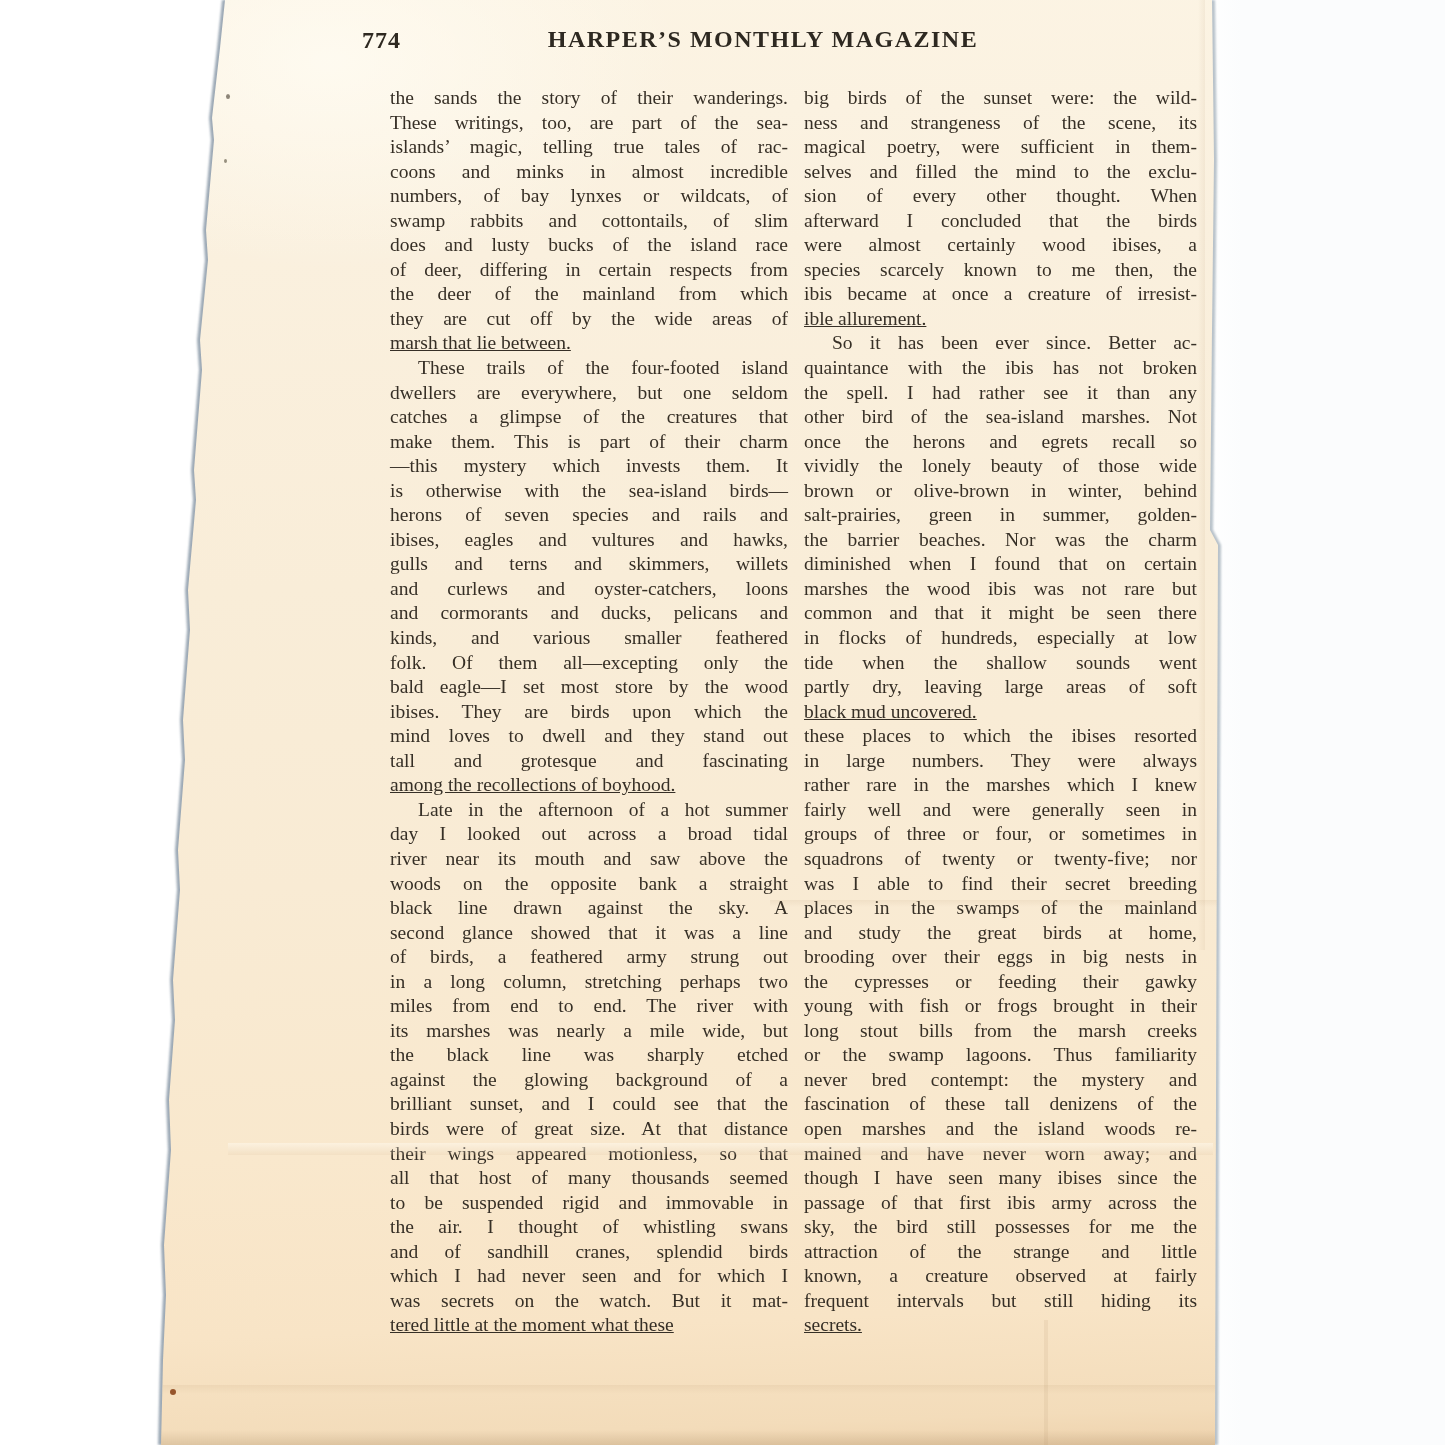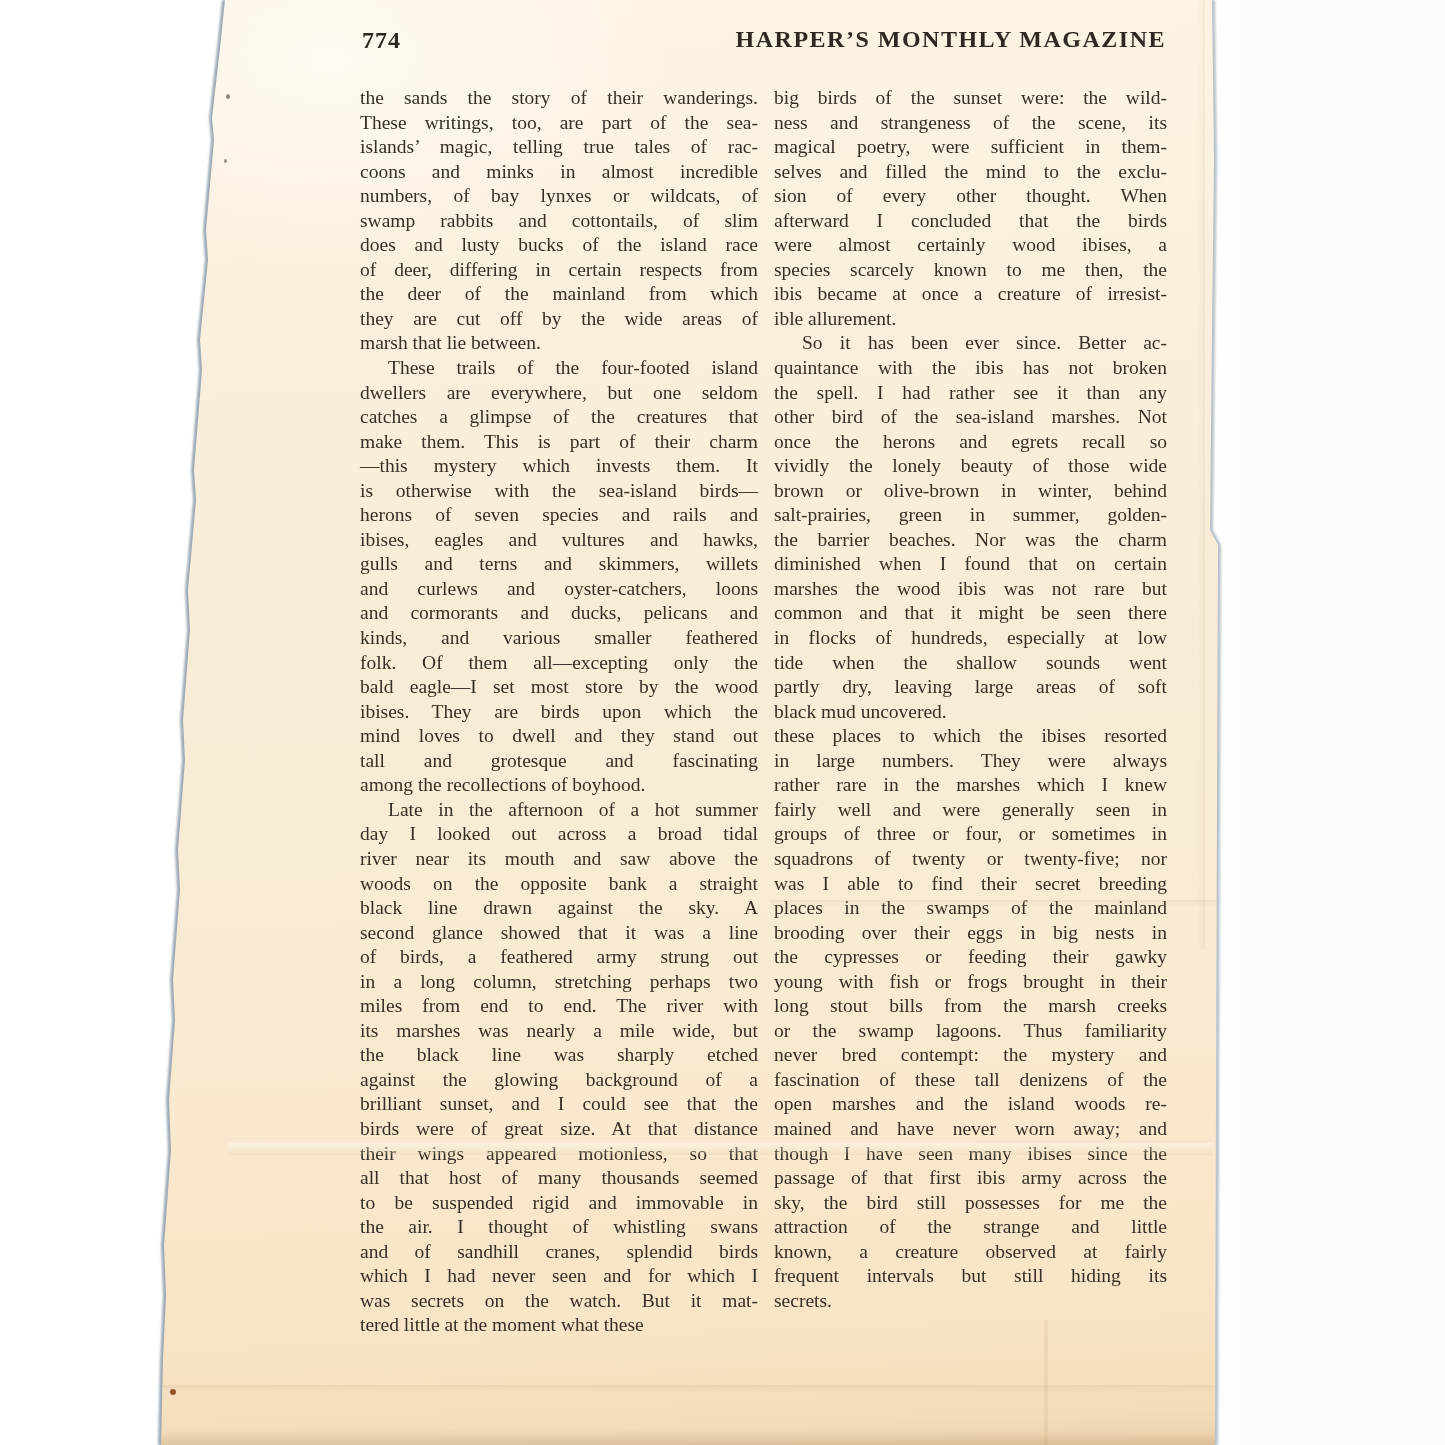--- a/index.html
+++ b/index.html
@@ -56,7 +56,7 @@
   }
   .mag-title {
     position: absolute; left: 360px; top: 26px; width: 806px;
-    text-align: right; font-size: 24px; font-weight: bold;
+    text-align: center; font-size: 24px; font-weight: bold;
     letter-spacing: 1.5px; color: #2e2921; white-space: nowrap;
   }
   .col {

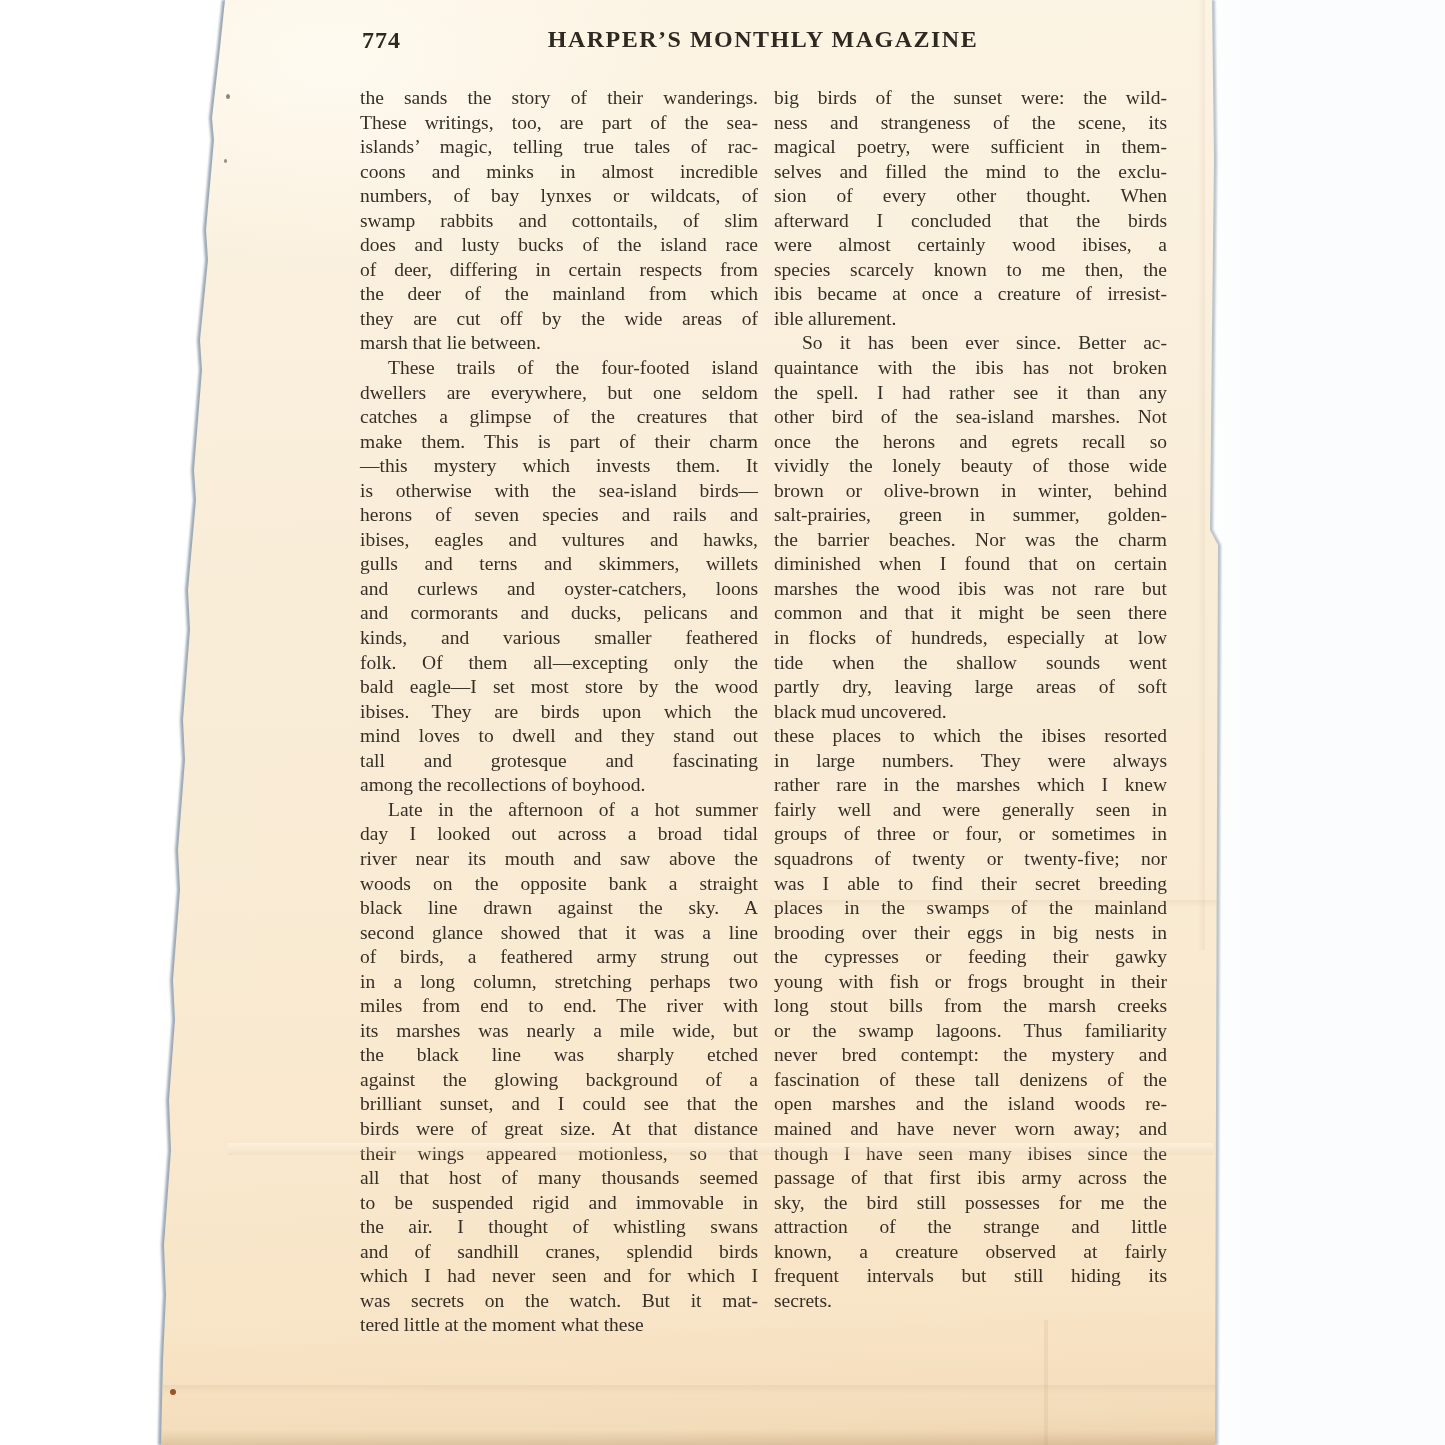--- a/index.html
+++ b/index.html
@@ -63,6 +63,7 @@
     position: absolute; top: 86px;
     font-size: 19.5px; line-height: 24.55px;
     color: #362f26;
+    margin-left: 30px;
   }
   .col-left  { left: 360px; width: 398px; }
   .col-right { left: 774px; width: 393px; }

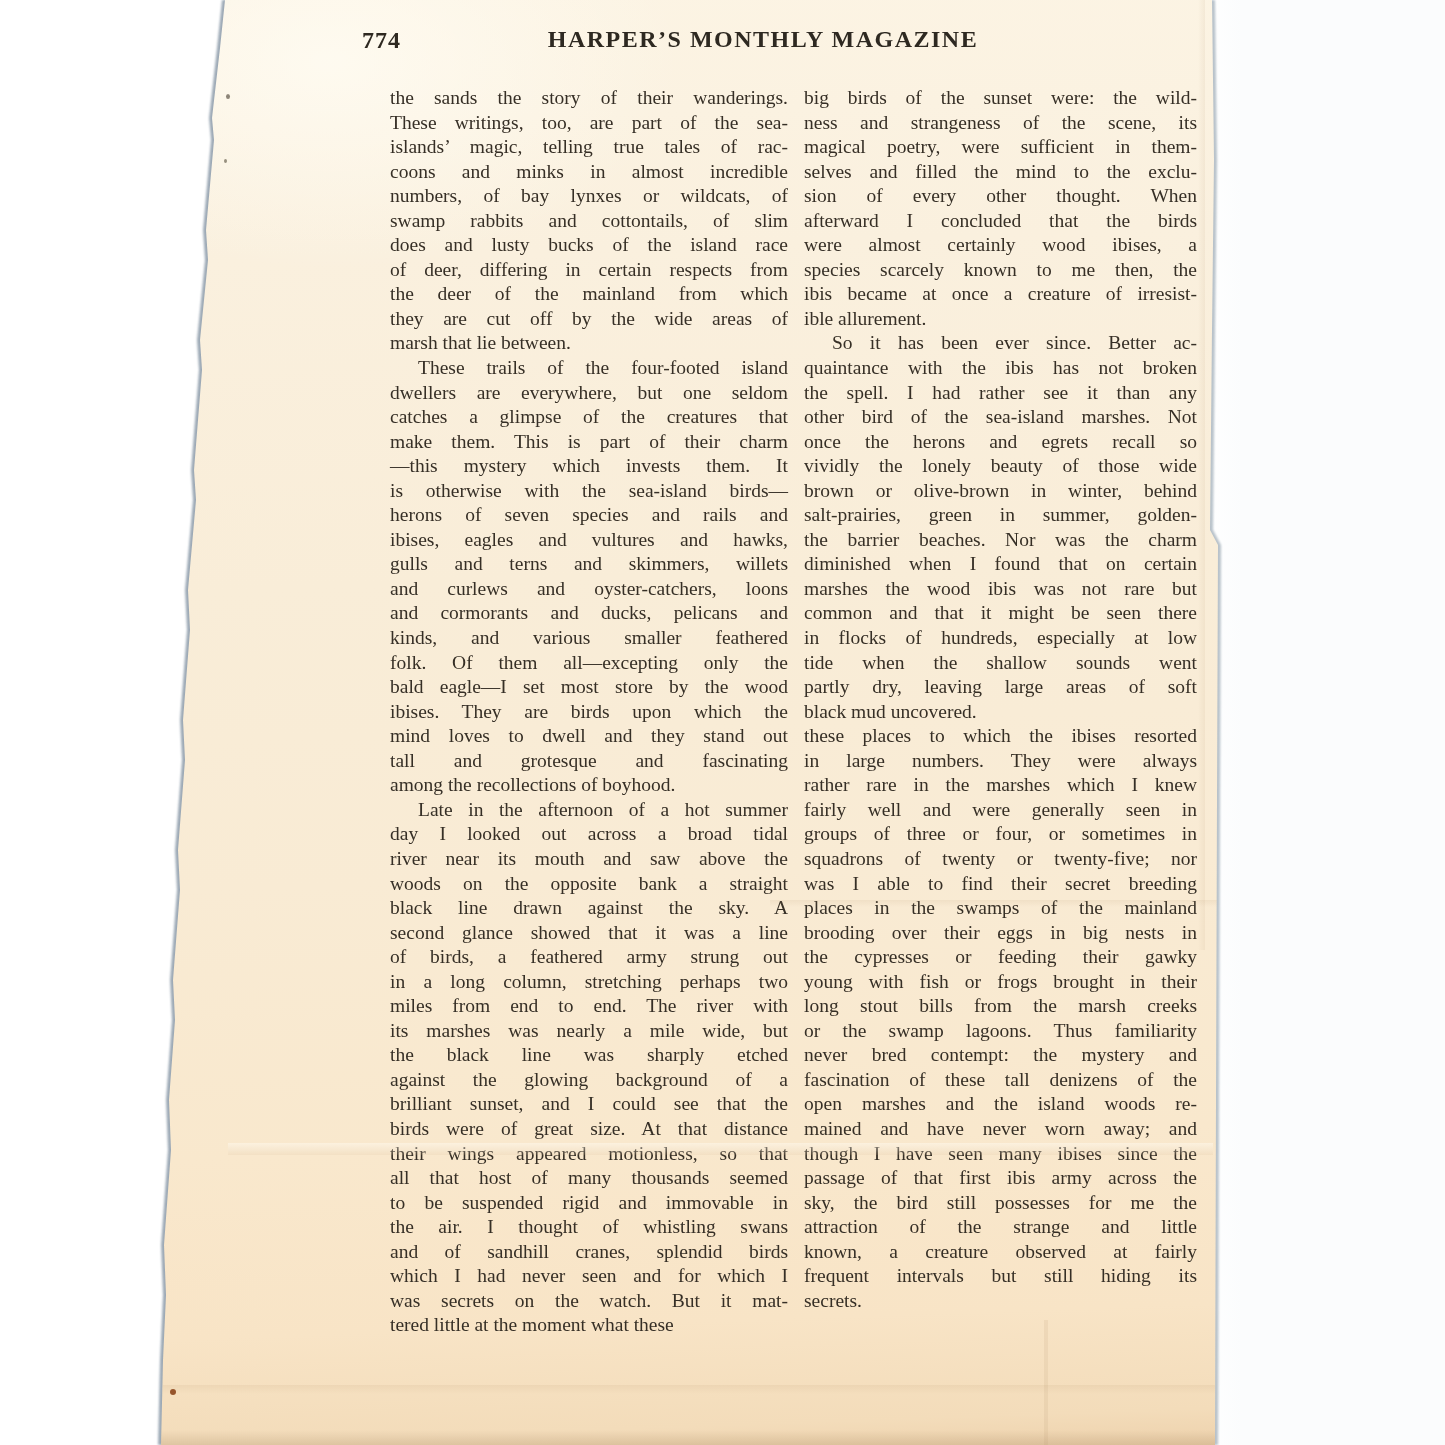--- a/index.html
+++ b/index.html
@@ -68,7 +68,7 @@
   .col-left  { left: 360px; width: 398px; }
   .col-right { left: 774px; width: 393px; }
   .ln { text-align: justify; text-align-last: justify; }
-  .ln.end { text-align-last: left; }
+  .ln.end { text-align-last: left; text-decoration: underline; }
   .ln.indent { text-indent: 28px; }
 </style>
 </head>

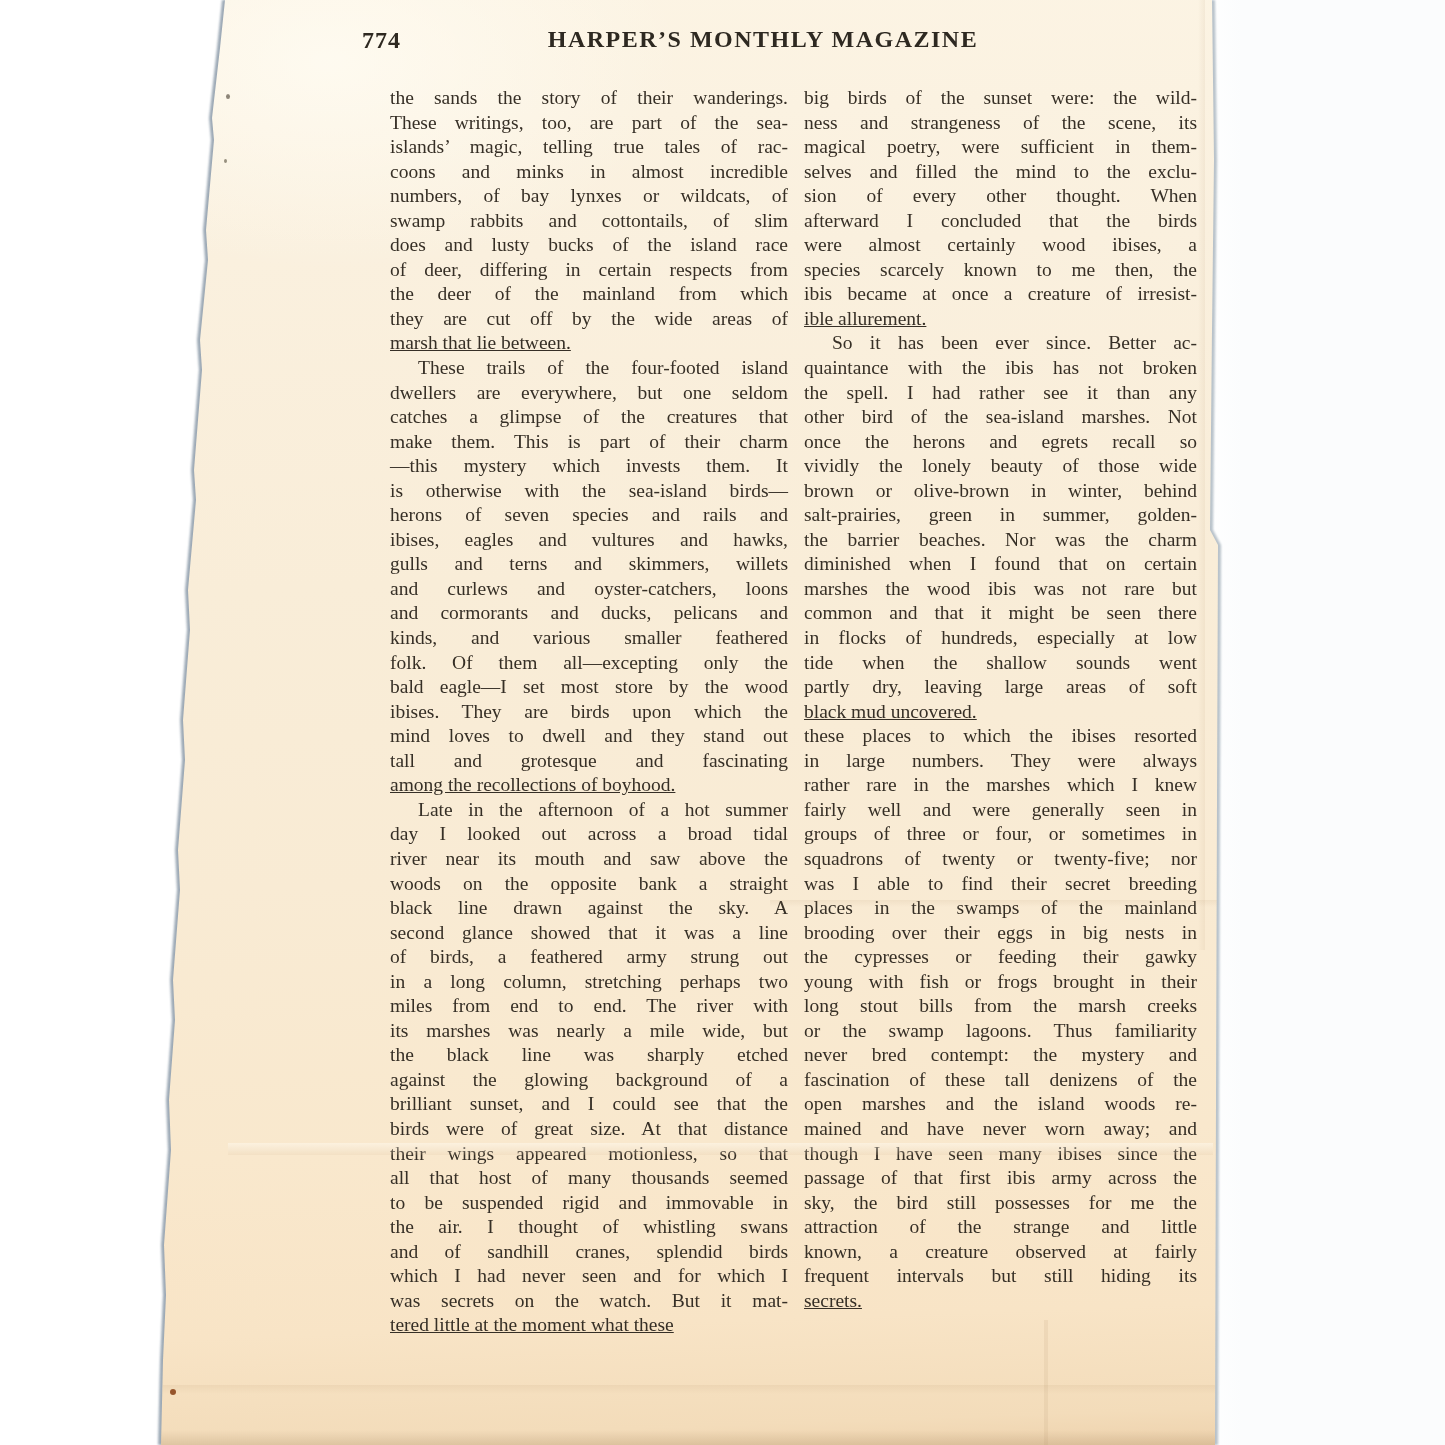--- a/index.html
+++ b/index.html
@@ -169,6 +169,7 @@
           <div class="ln">squadrons of twenty or twenty-five; nor</div>
           <div class="ln">was I able to find their secret breeding</div>
           <div class="ln">places in the swamps of the mainland</div>
+          <div class="ln">and study the great birds at home,</div>
           <div class="ln">brooding over their eggs in big nests in</div>
           <div class="ln">the cypresses or feeding their gawky</div>
           <div class="ln">young with fish or frogs brought in their</div>

